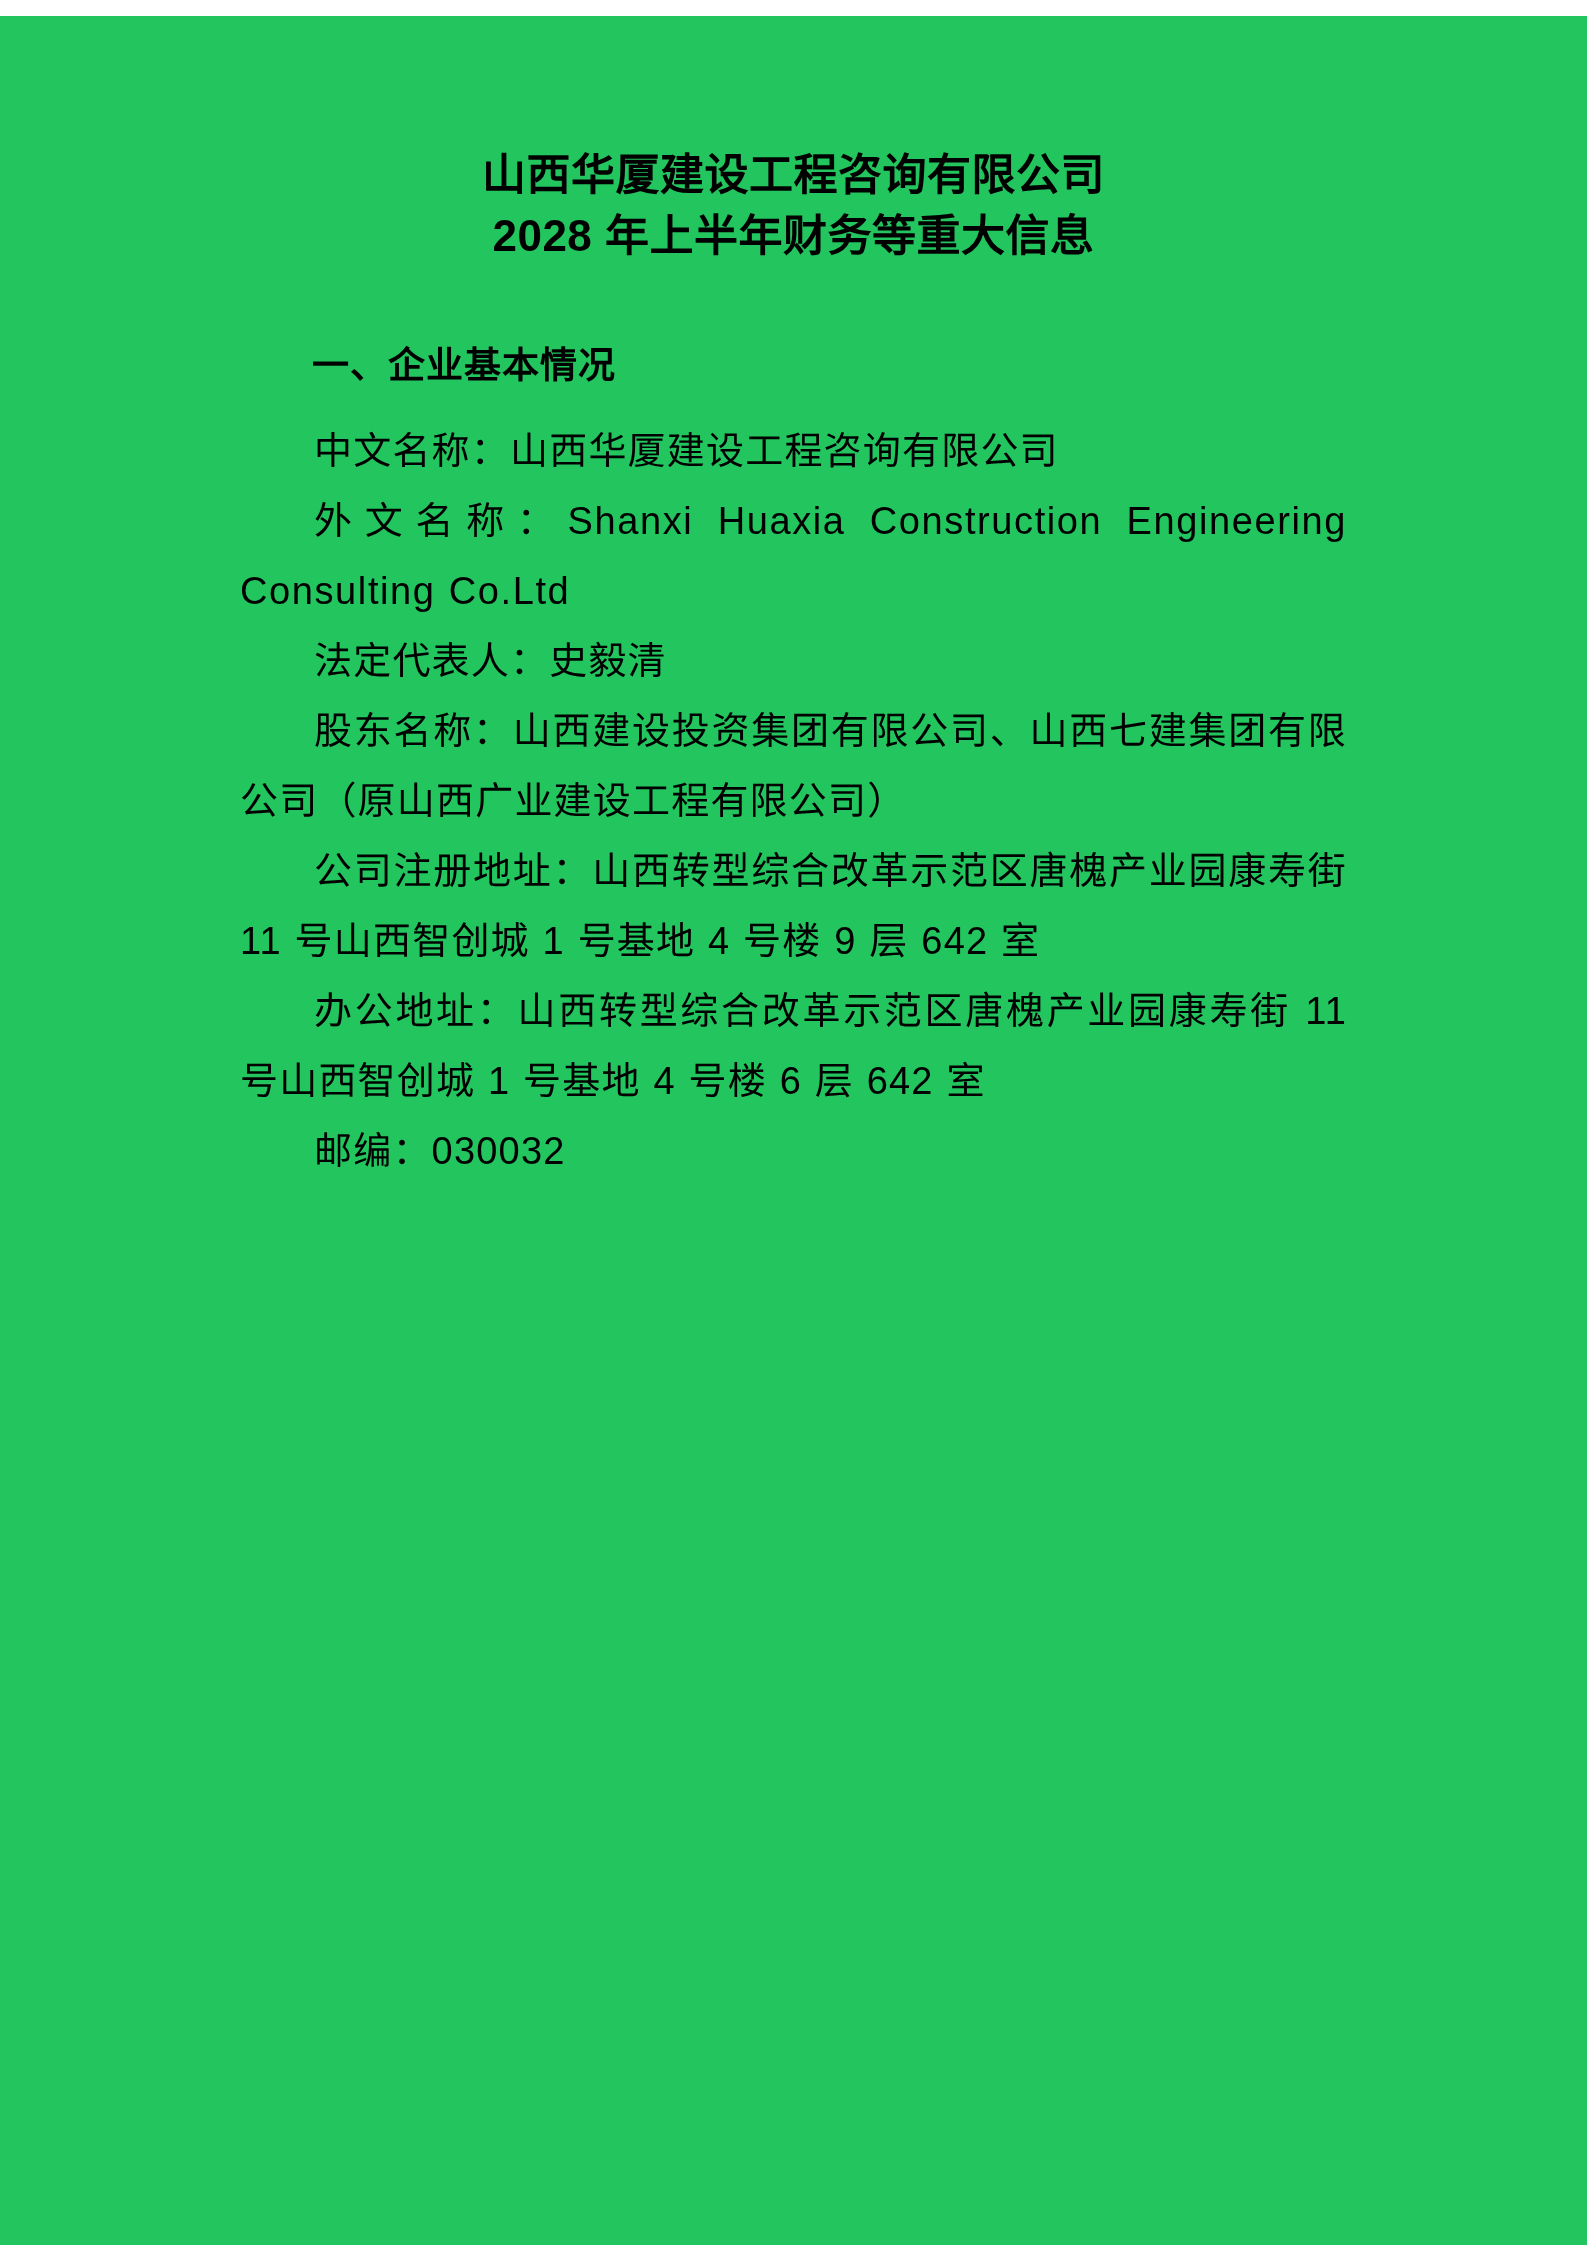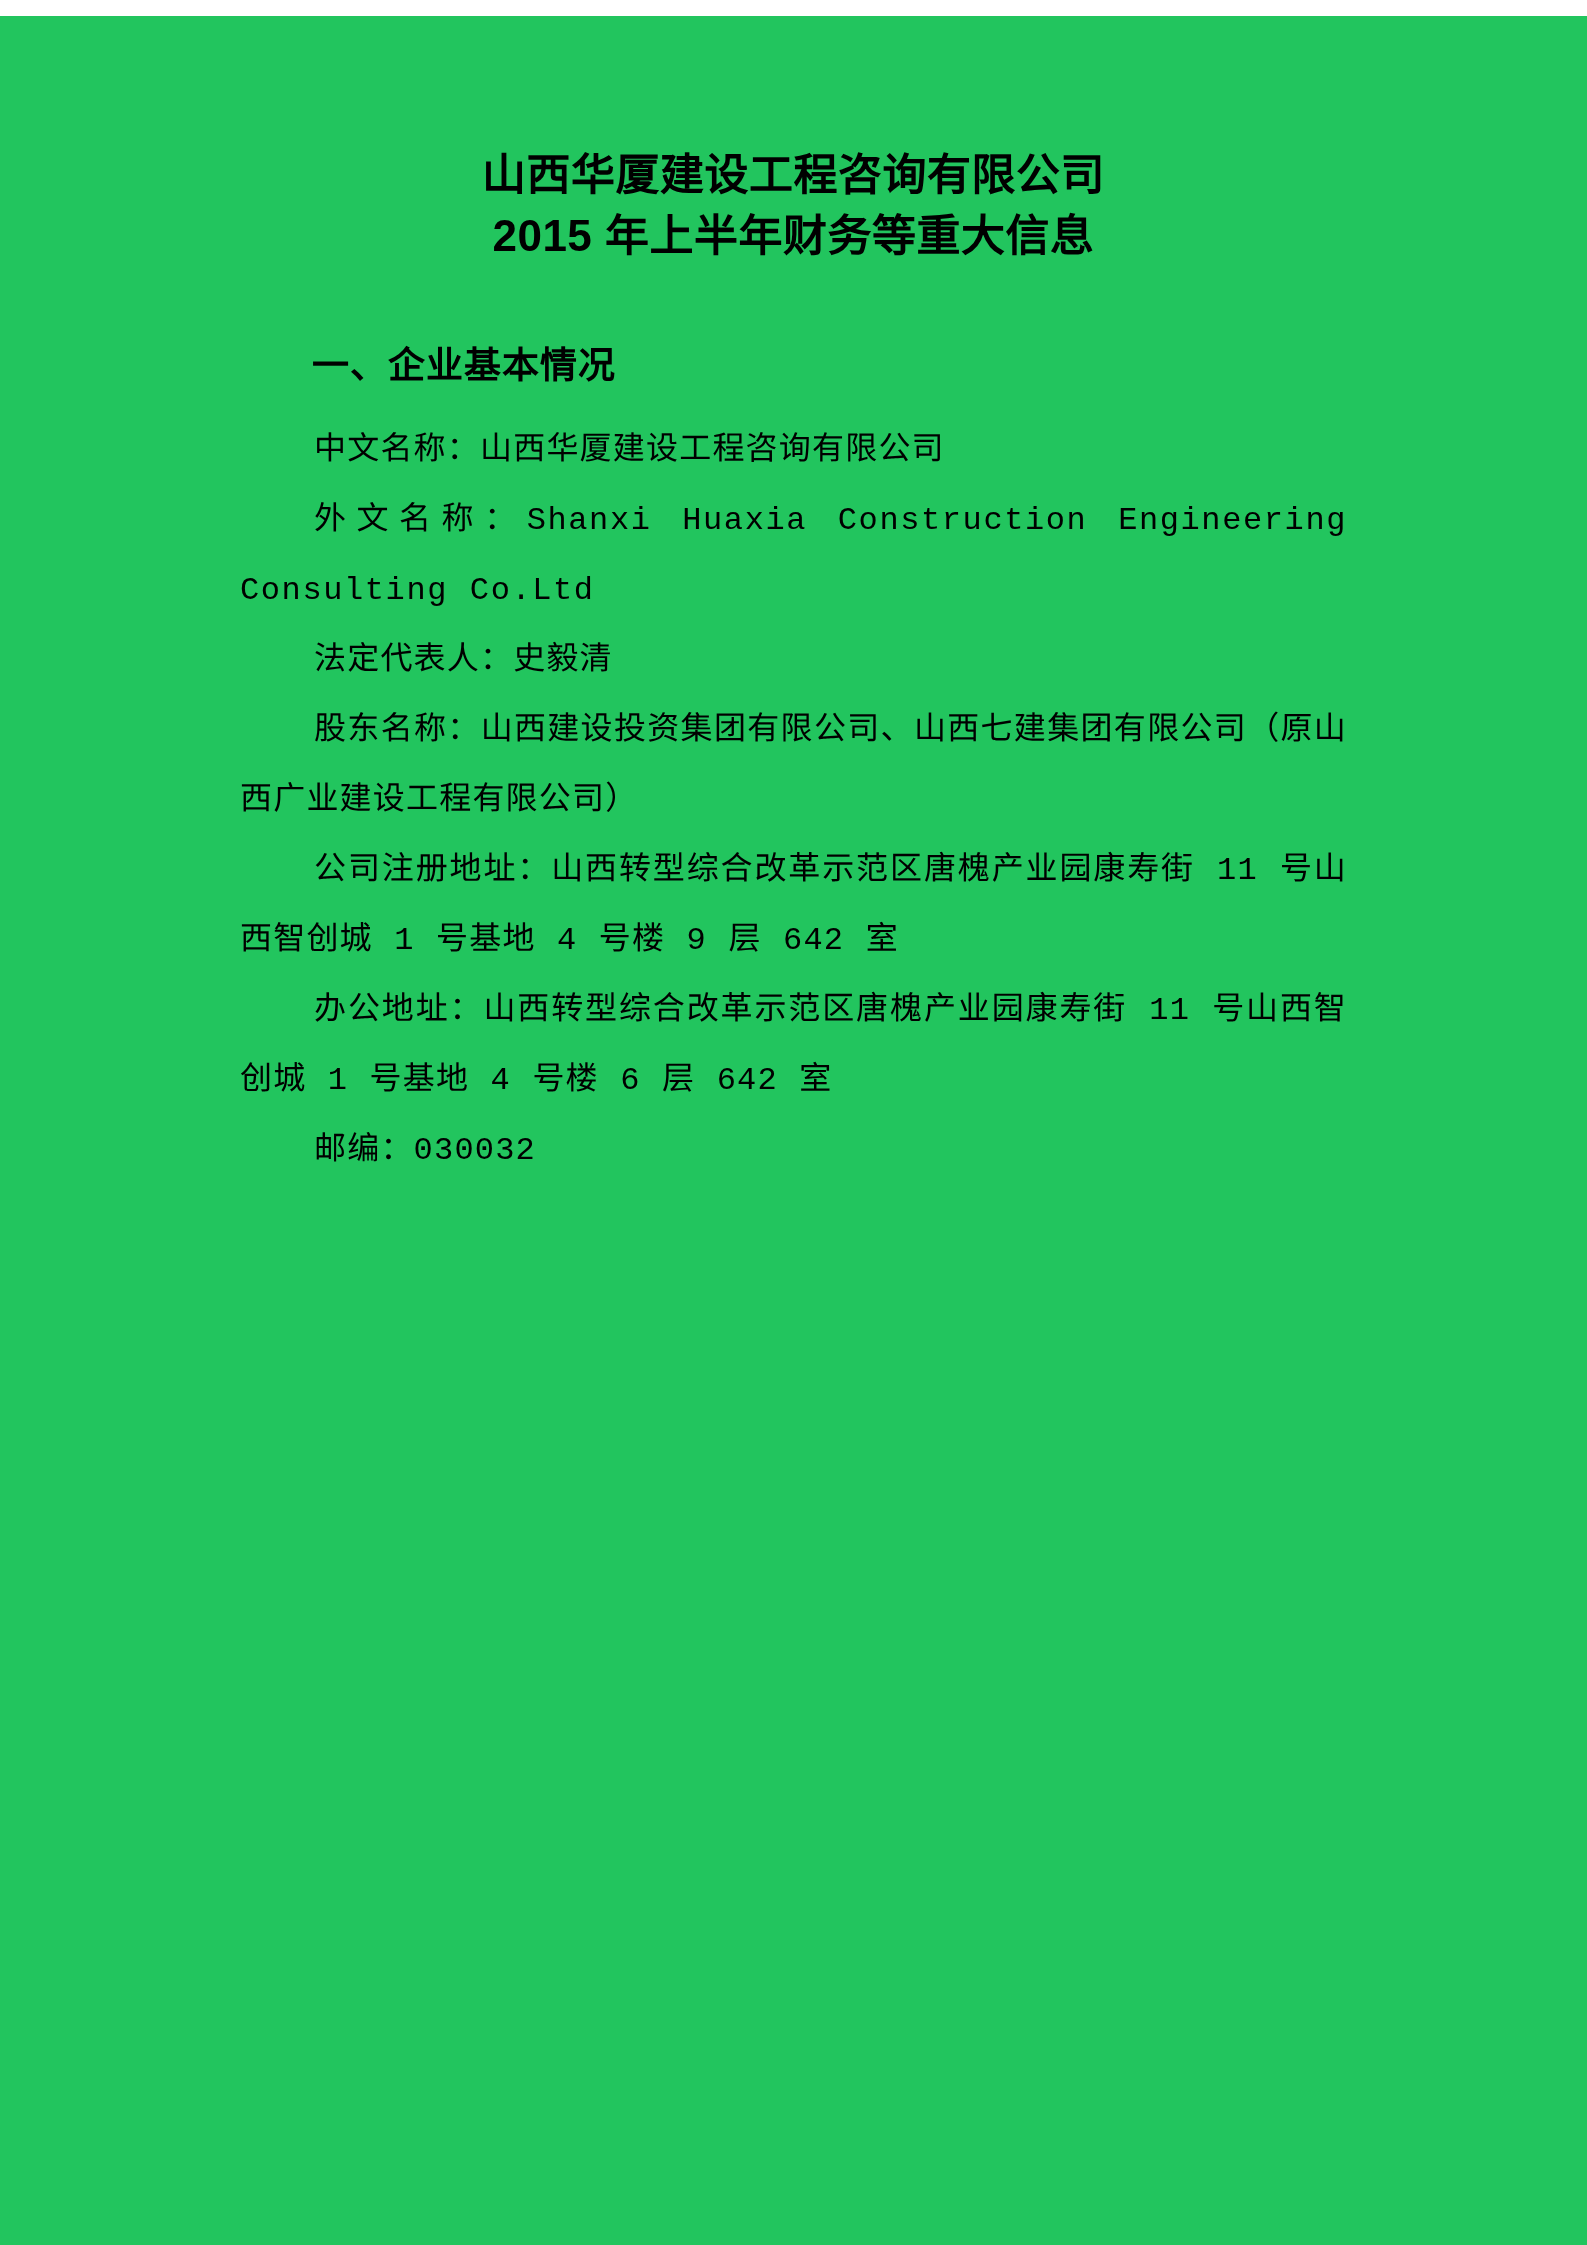--- a/index.html
+++ b/index.html
@@ -87,7 +87,7 @@
 
     <h1 class="doc-title">
       <span class="tline">山西华厦建设工程咨询有限公司</span>
-      <span class="tline">2015 年上半年财务等重大信息</span>
+      <span class="tline">2028 年上半年财务等重大信息</span>
     </h1>
 
     <h2 class="section-heading">一、企业基本情况</h2>

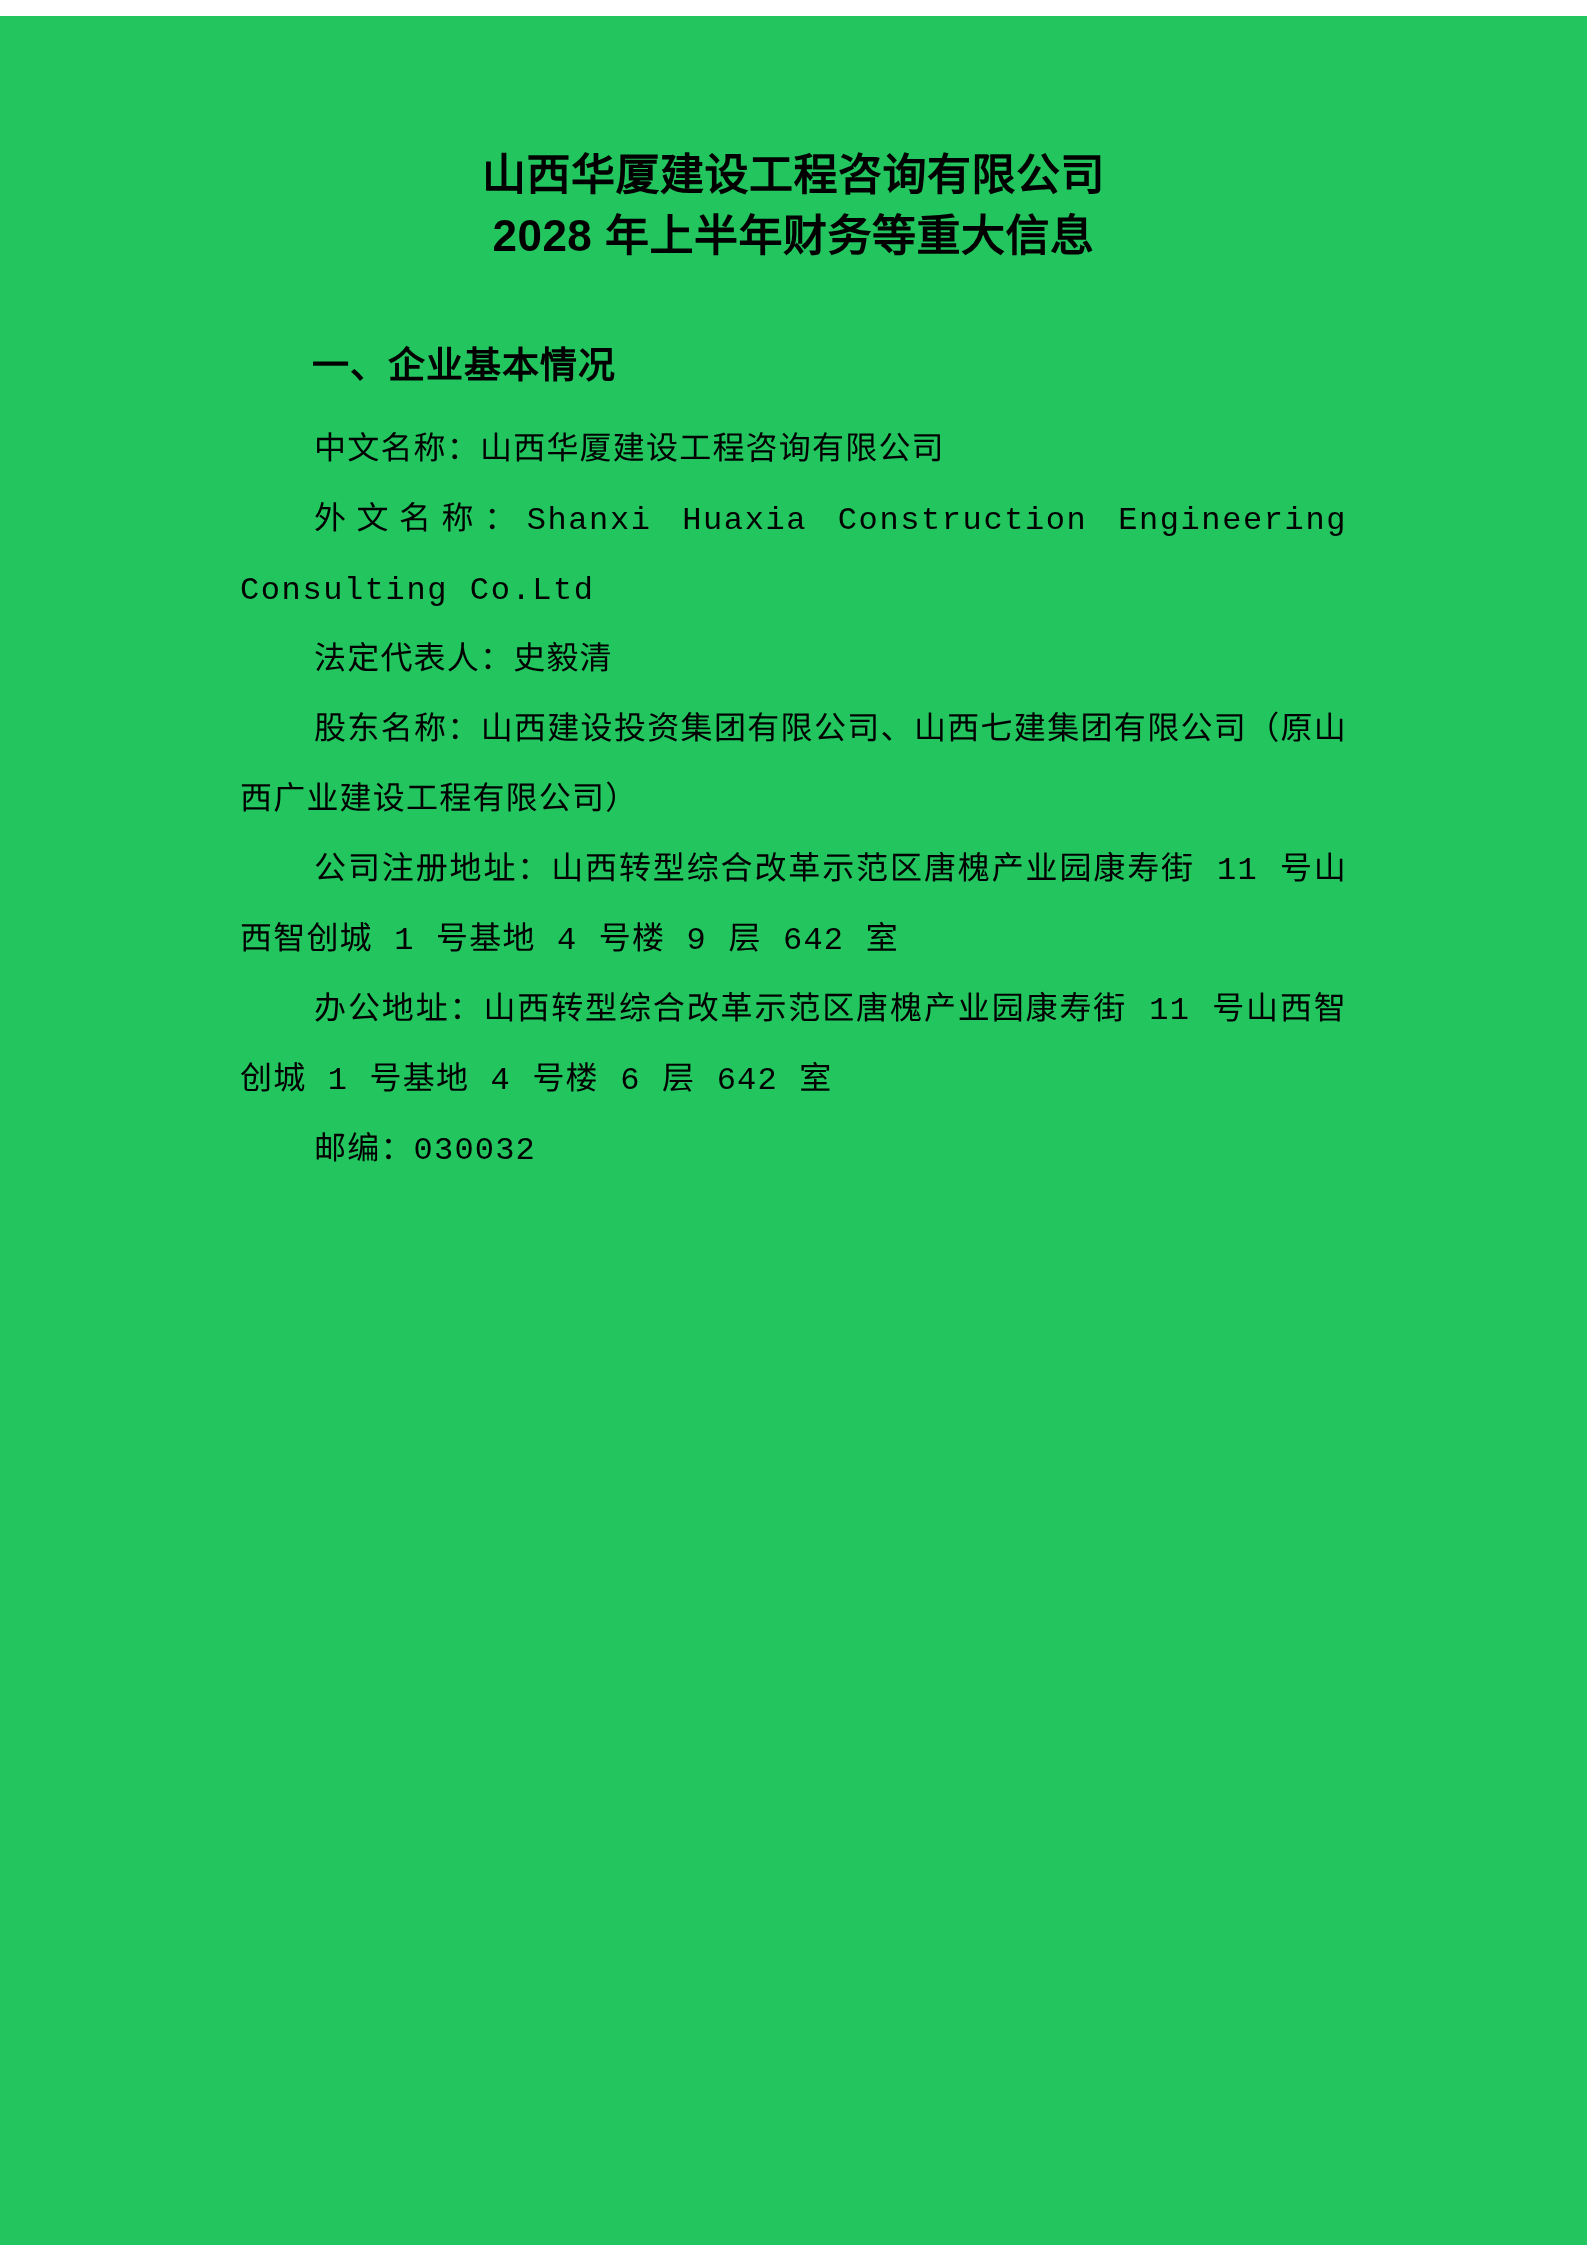--- a/index.html
+++ b/index.html
@@ -62,8 +62,8 @@
 
   .para {
     margin: 0;
-    font-family: Liberation Mono, monospace;
-    font-size: 32px;
+    font-family: Liberation Sans, sans-serif;
+    font-size: 38px;
     line-height: 70px;
     color: #000000;
     text-align: justify;

